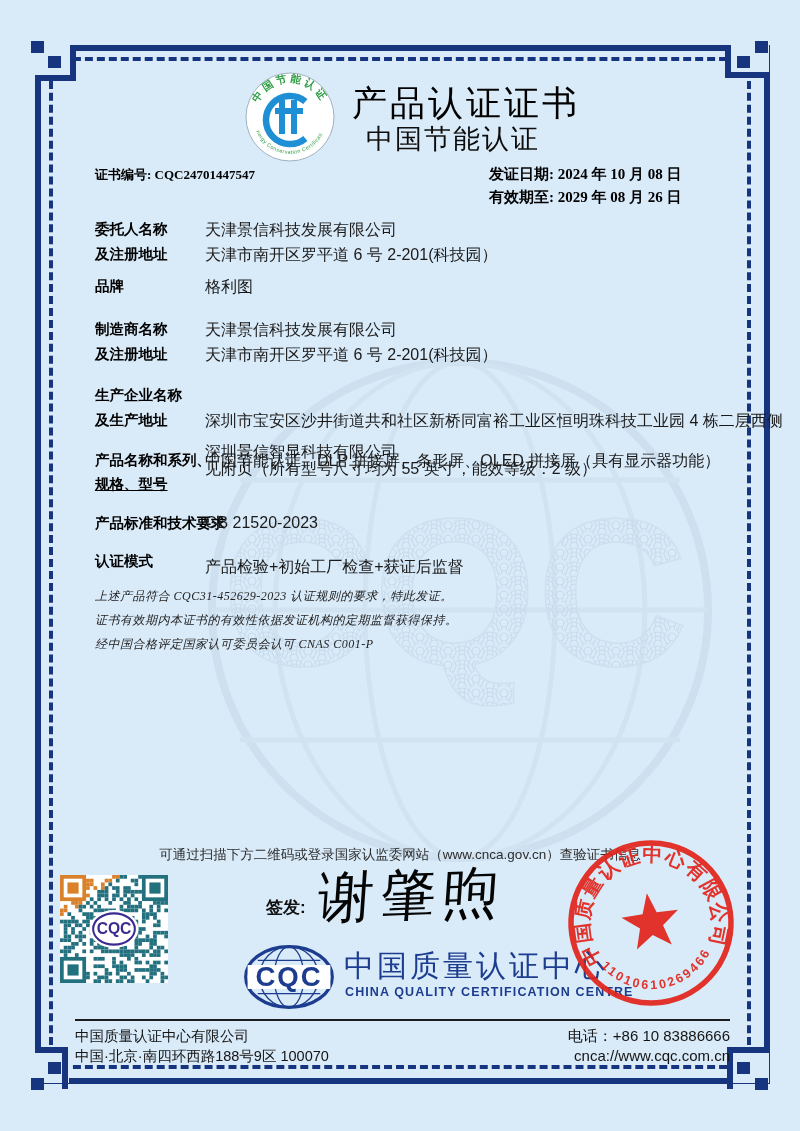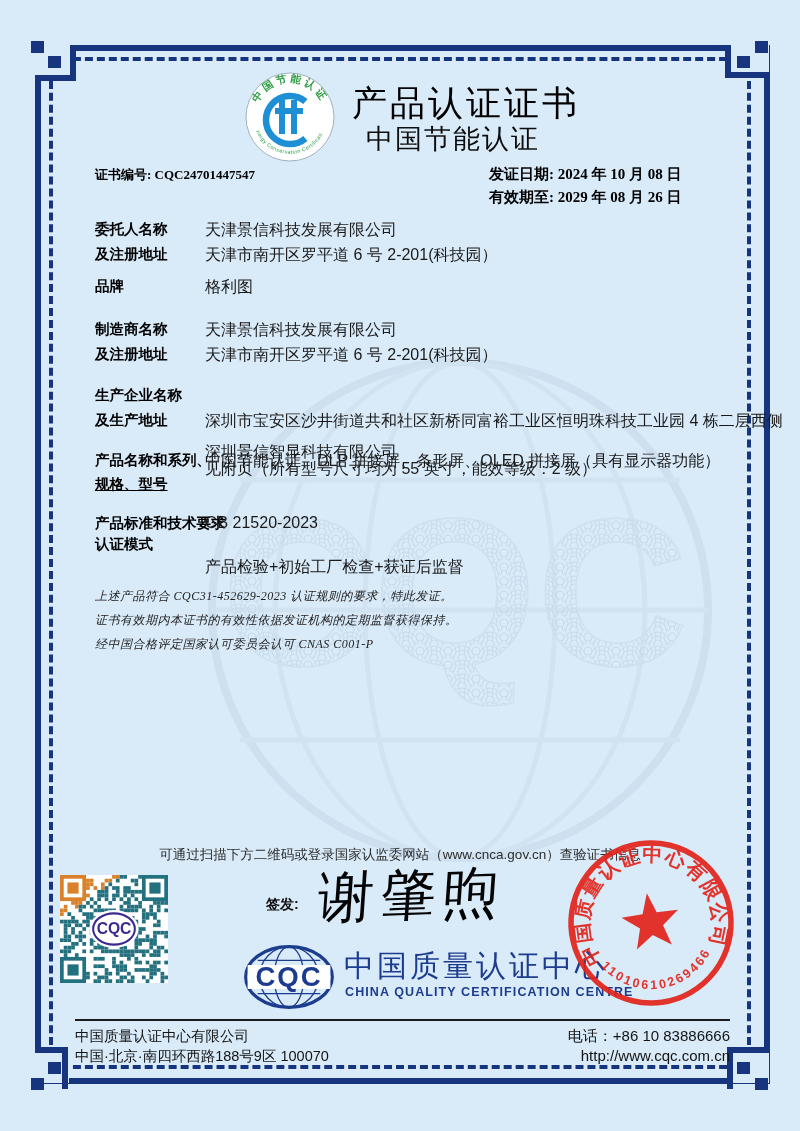--- a/index.html
+++ b/index.html
@@ -172,7 +172,7 @@
     <div class="flabel" style="top:514px;">产品标准和技术要求</div>
     <div class="fvalue" style="top:514px;">GB 21520-2023</div>
 
-    <div class="flabel" style="top:535px;">认证模式</div>
+    <div class="flabel" style="top:552px;">认证模式</div>
     <div class="fvalue" style="top:557px;">产品检验+初始工厂检查+获证后监督</div>
 
     <div class="note" style="top:588px;">上述产品符合 CQC31-452629-2023 认证规则的要求，特此发证。</div>

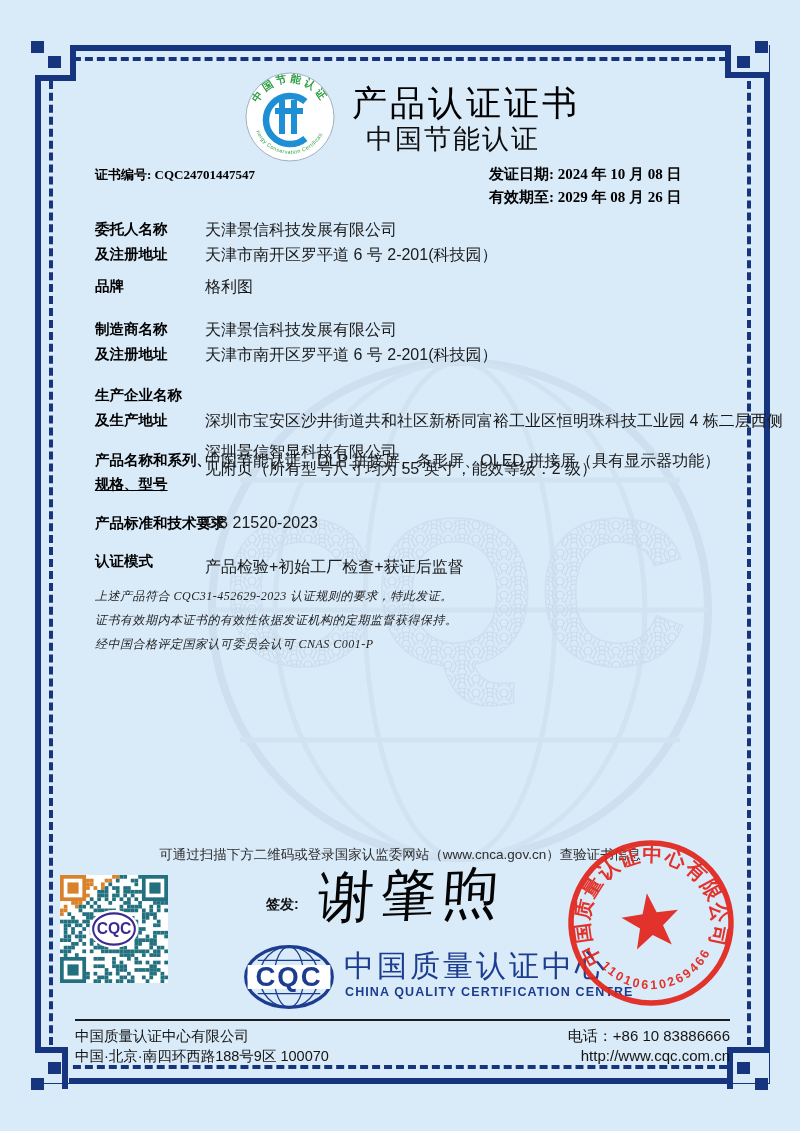--- a/index.html
+++ b/index.html
@@ -43,7 +43,7 @@
   .verify { position:absolute; left:0; top:846px; width:800px; text-align:center;
             font-size:13.5px; color:#2d2d2d; }
   .qr { position:absolute; left:60px; top:875px; }
-  .sign-label { position:absolute; left:266px; top:896px; font-size:14px; font-weight:bold; color:#111; }
+  .sign-label { position:absolute; left:266px; top:896px; font-size:17px; font-weight:bold; color:#111; }
   .sign-name  { position:absolute; left:318px; top:858px; font-size:56px; color:#050505;
                 font-family:"Liberation Serif", serif;
                 transform:rotate(-2deg) skewX(-6deg); letter-spacing:6px; }

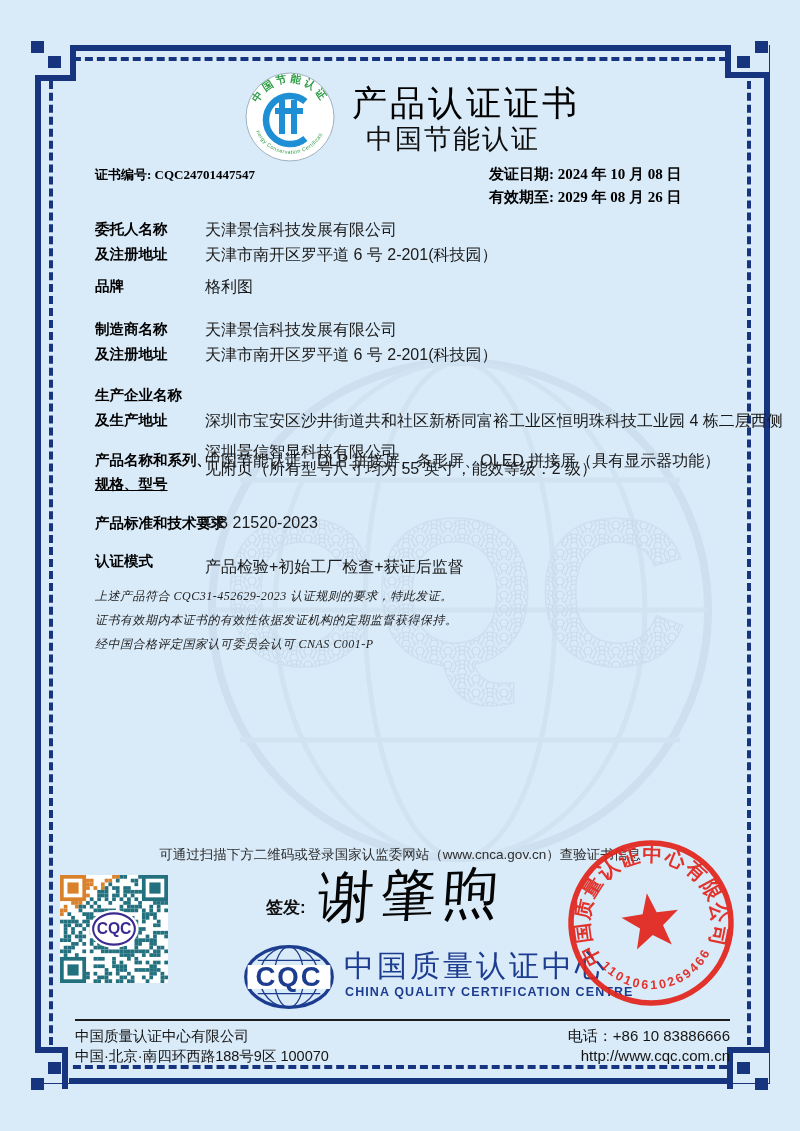--- a/index.html
+++ b/index.html
@@ -566,7 +566,7 @@
     </div>
     <div class="foot-right">
       <div>电话：+86 10 83886666</div>
-      <div>http://www.cqc.com.cn</div>
+      <div>cnca://www.cqc.com.cn</div>
     </div>
 
   </div>

